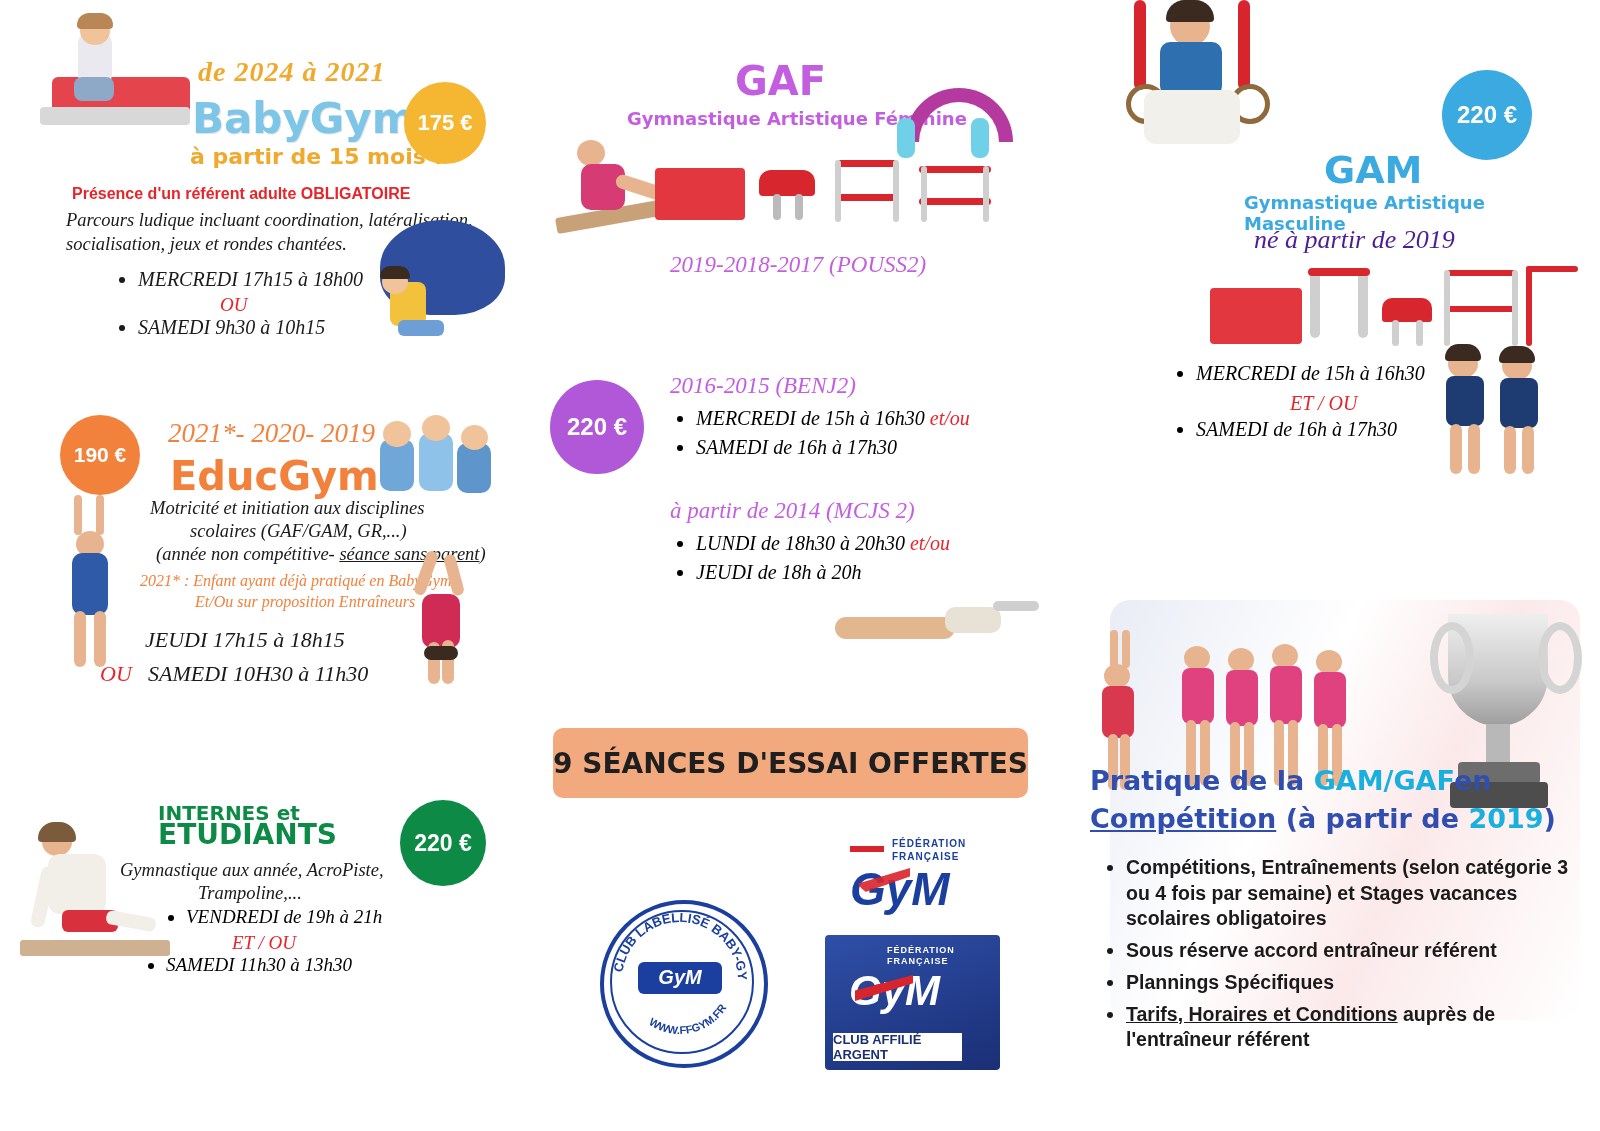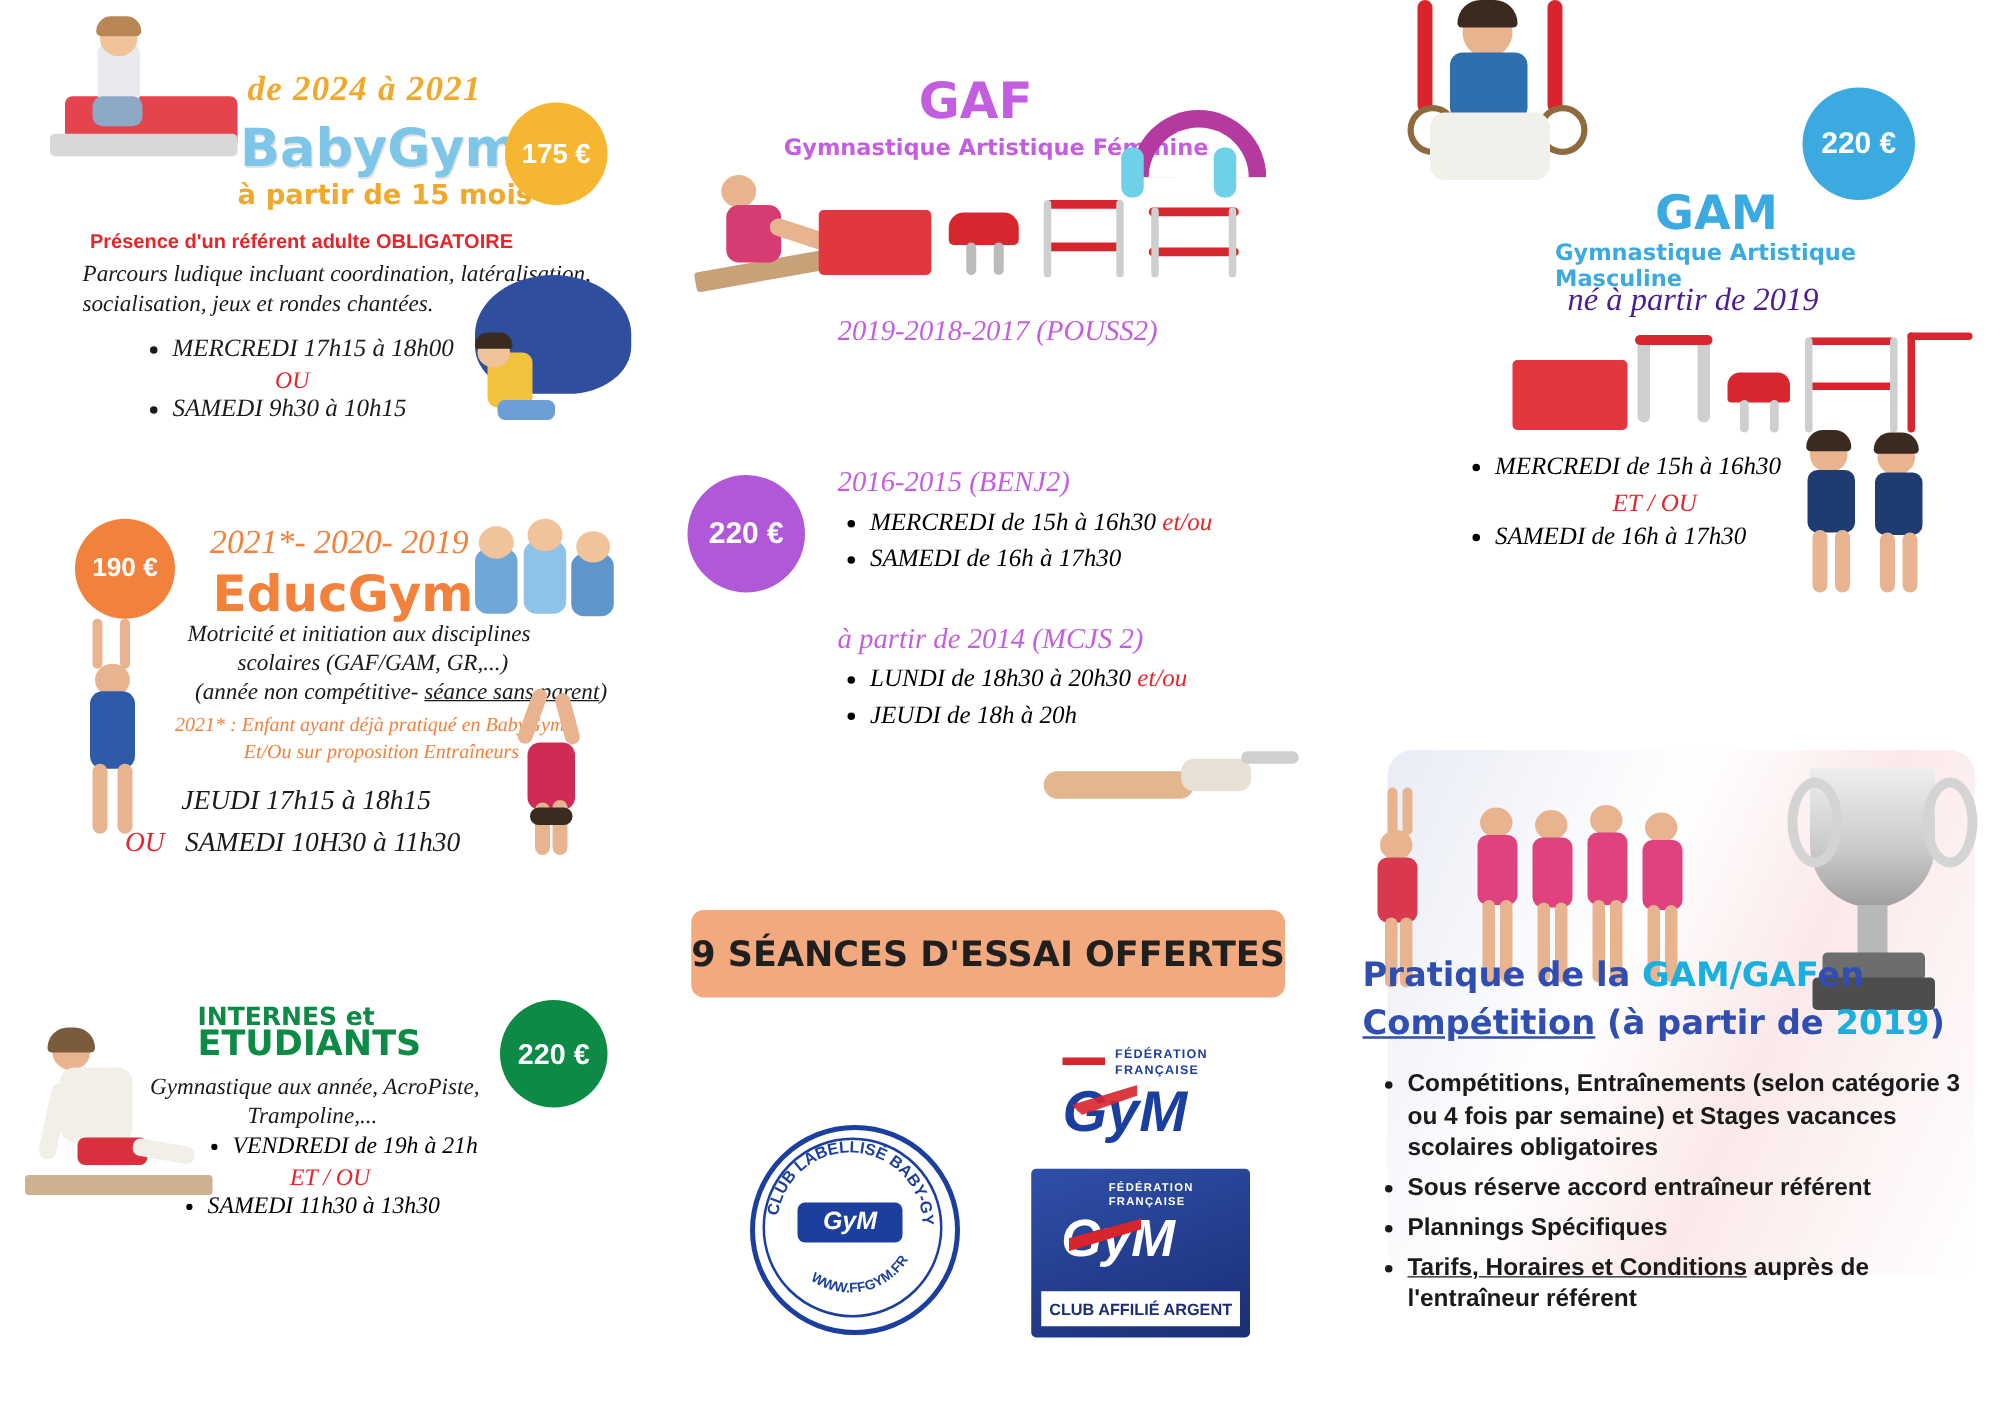--- a/index.html
+++ b/index.html
@@ -404,7 +404,7 @@
   <div class="abs" style="left:62px; top:21px; font-size:9px; font-weight:bold; color:#ffffff; letter-spacing:1px;">FRANÇAISE</div>
   <div class="abs" style="left:24px; top:32px; font-size:42px; font-weight:bold; font-style:italic; color:#ffffff;">GyM</div>
   <div class="abs" style="left:30px; top:40px; width:58px; height:26px; background:#d8242c; clip-path:polygon(0 60%,100% 0,100% 32%,0 100%);"></div>
-  <div class="abs" style="left:8px; top:98px; width:159px; height:28px; background:#ffffff; display:flex; align-items:center; justify-content:center;">
+  <div class="abs" style="left:8px; top:98px; width:129px; height:28px; background:#ffffff; display:flex; align-items:center; justify-content:center;">
     <span style="font-size:13px; font-weight:bold; color:#1a2f75;">CLUB AFFILIÉ ARGENT</span>
   </div>
 </div>

